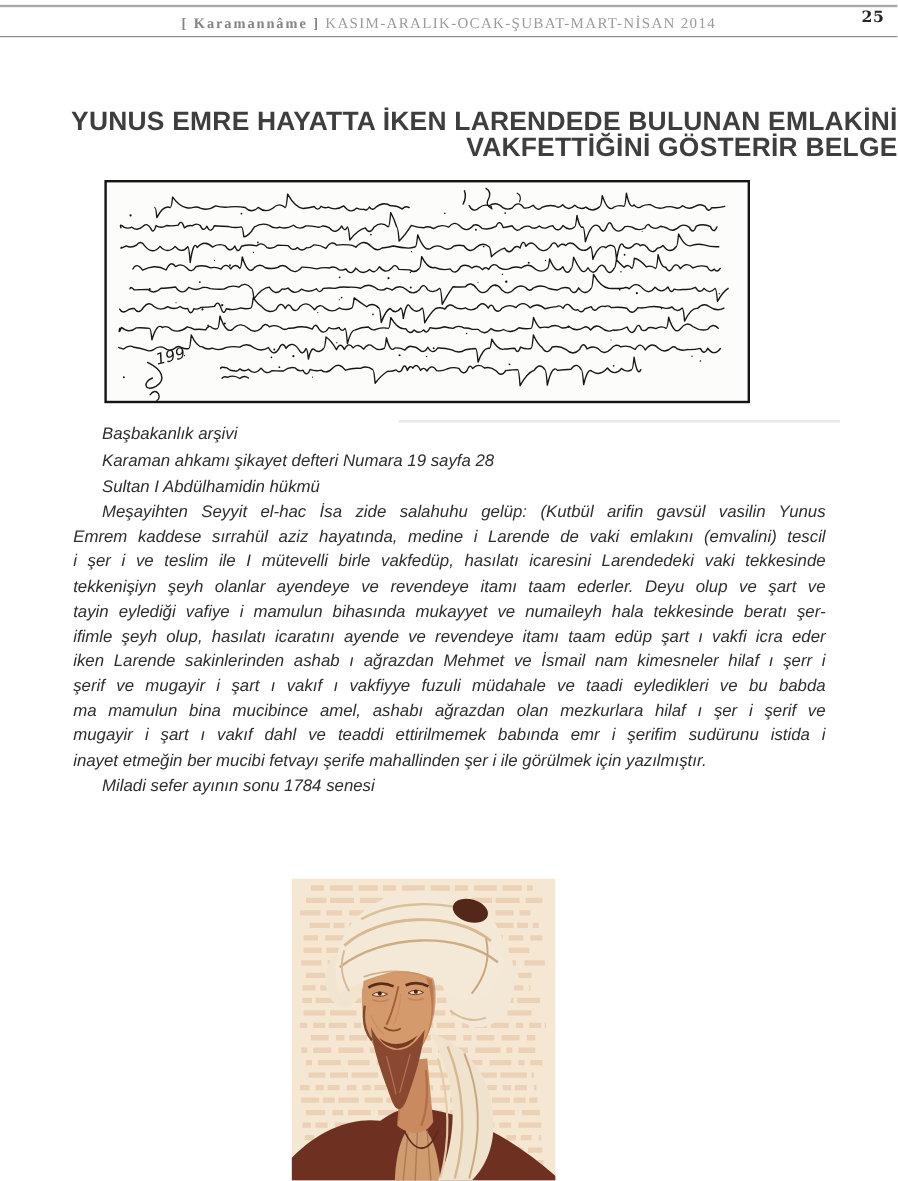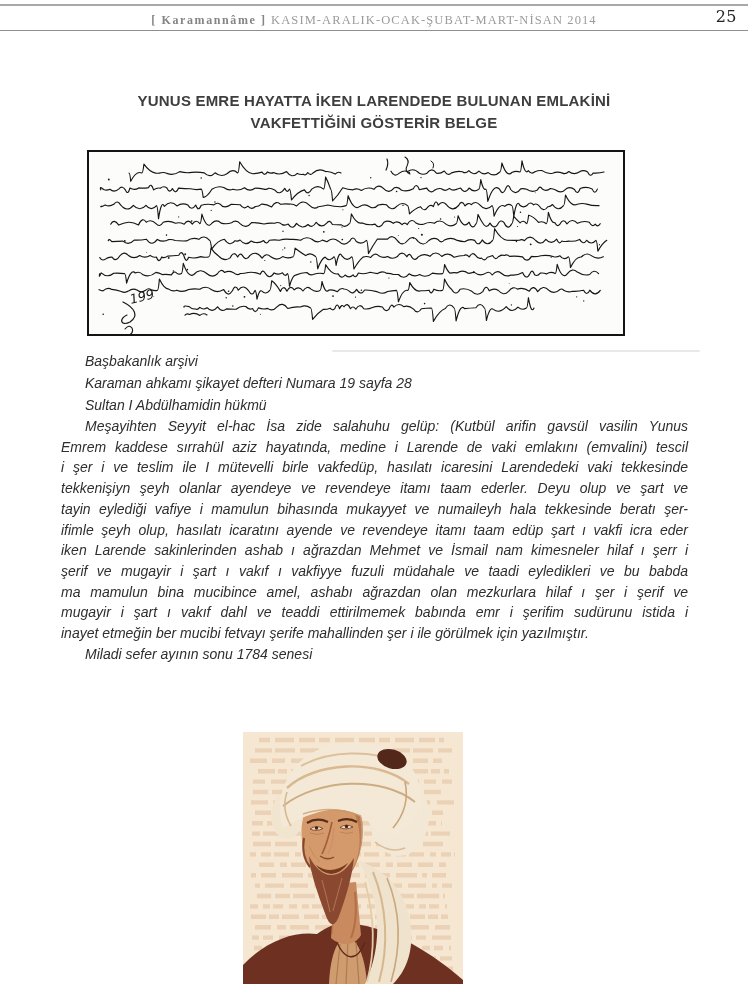--- a/index.html
+++ b/index.html
@@ -14,7 +14,7 @@
   .header-band{position:absolute;left:0;top:10px;width:748px;text-align:center;white-space:nowrap;}
   .journal{font-family:"Liberation Serif",serif;font-size:12px;font-weight:700;letter-spacing:1.6px;color:#858585;}
   .issue{font-family:"Liberation Serif",serif;font-size:12.5px;font-weight:400;letter-spacing:1.1px;color:#9b9b9b;}
-  .pagenum{position:absolute;right:11px;top:7px;font-family:"DejaVu Serif",serif;font-size:16px;font-weight:400;color:#242424;letter-spacing:.5px;}
+  .pagenum{position:absolute;right:11px;top:7px;font-family:"DejaVu Serif",serif;font-size:13px;font-weight:700;color:#242424;letter-spacing:.5px;}
 
   
   .title{position:absolute;left:0;top:90px;width:748px;text-align:center;color:#3e3e3e;

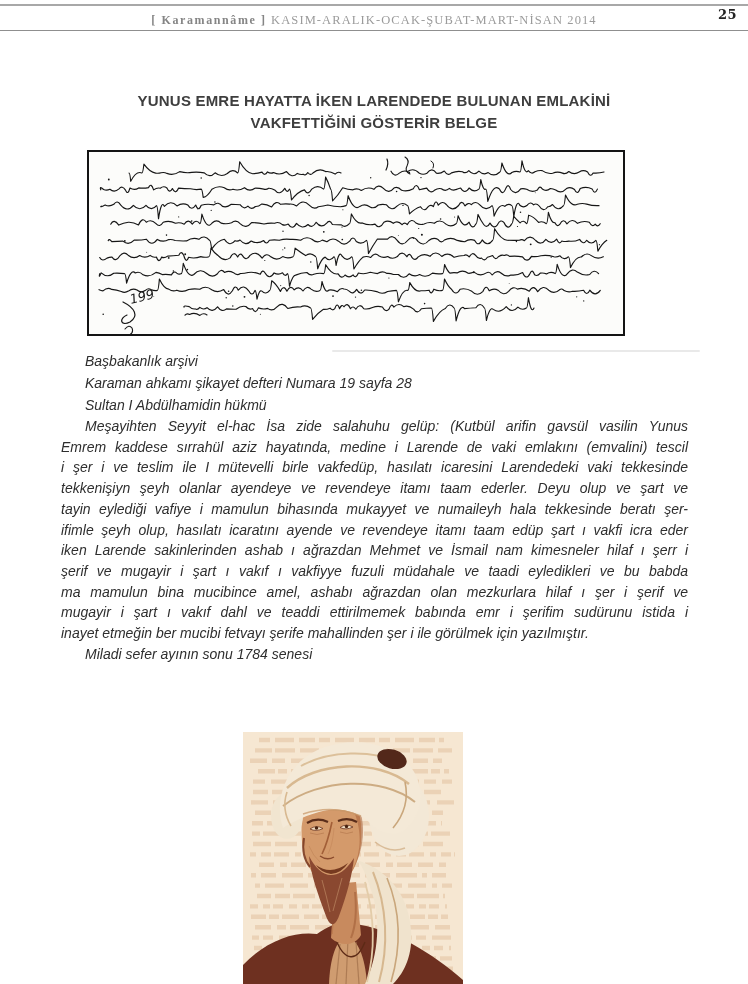--- a/index.html
+++ b/index.html
@@ -17,8 +17,8 @@
   .pagenum{position:absolute;right:11px;top:7px;font-family:"DejaVu Serif",serif;font-size:13px;font-weight:700;color:#242424;letter-spacing:.5px;}
 
   
-  .title{position:absolute;left:0;top:90px;width:748px;text-align:center;color:#3e3e3e;
-         font-size:15px;font-weight:700;line-height:22px;letter-spacing:.2px;}
+  .title{position:absolute;left:0;top:90px;width:748px;text-align:right;color:#3e3e3e;
+         font-size:22px;font-weight:700;line-height:22px;letter-spacing:.2px;}
 
   
   .manuscript{position:absolute;left:87px;top:150px;width:534px;height:182px;

